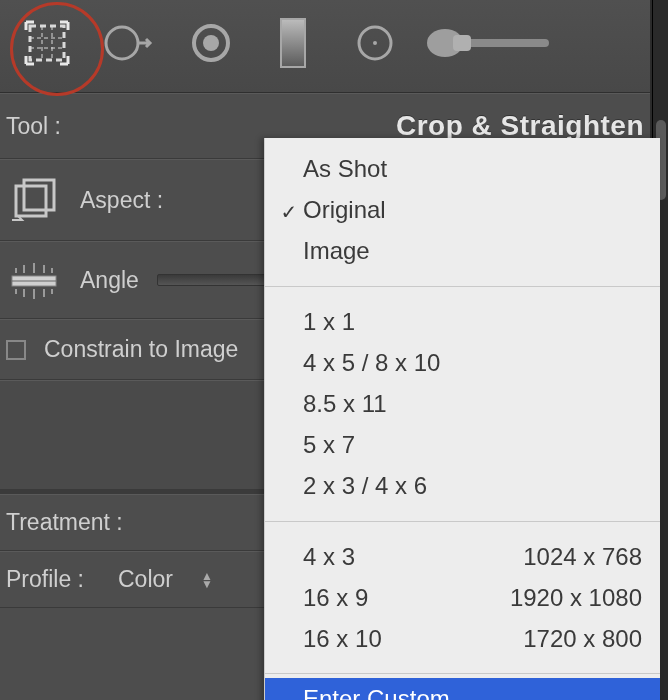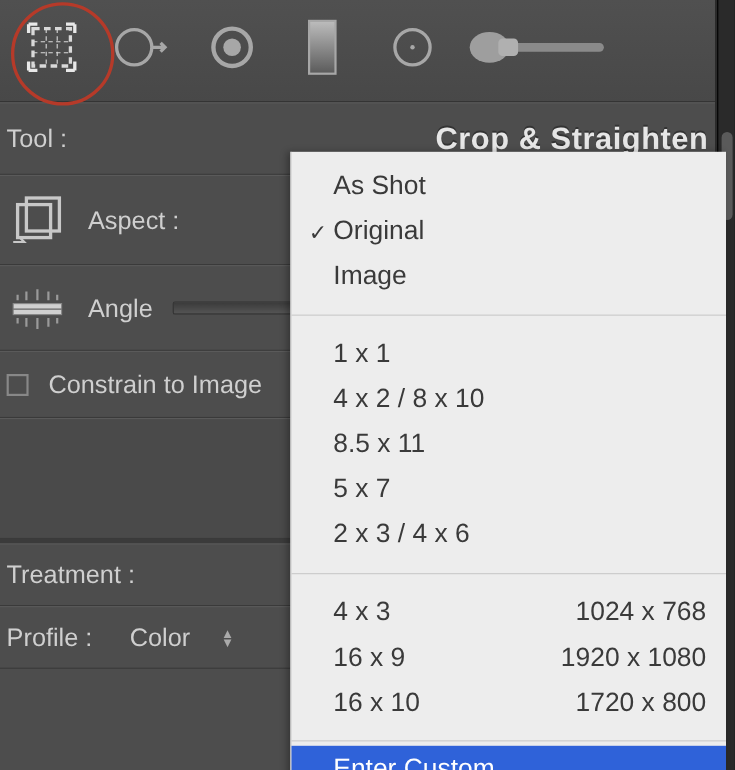--- a/index.html
+++ b/index.html
@@ -272,7 +272,7 @@
       </div>
     <div class="menu-item">
         <span class="check"></span>
-        <span>4 x 2  /  8 x 10</span>
+        <span>4 x 5  /  8 x 10</span>
       </div>
     <div class="menu-item">
         <span class="check"></span>

